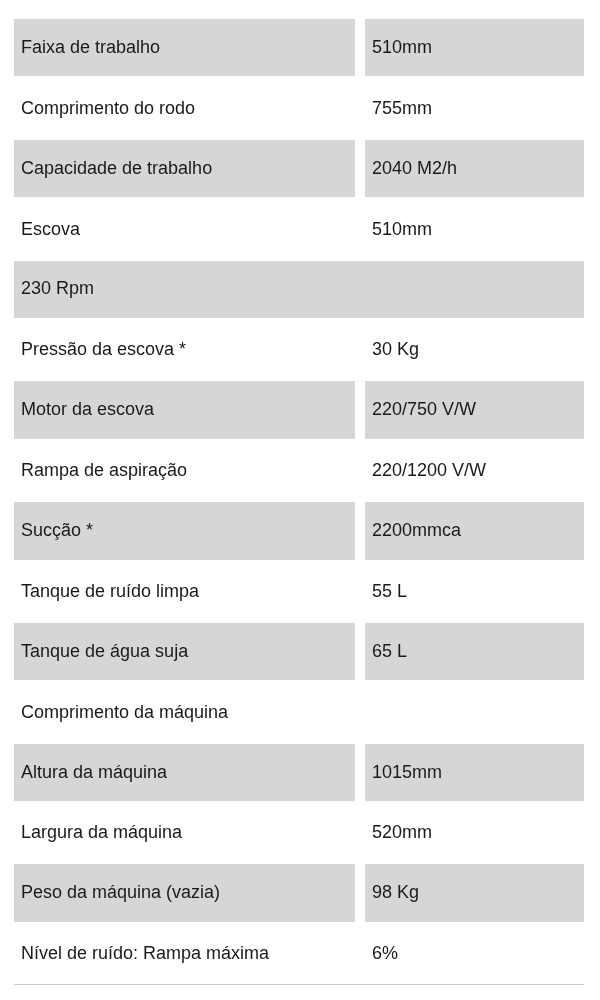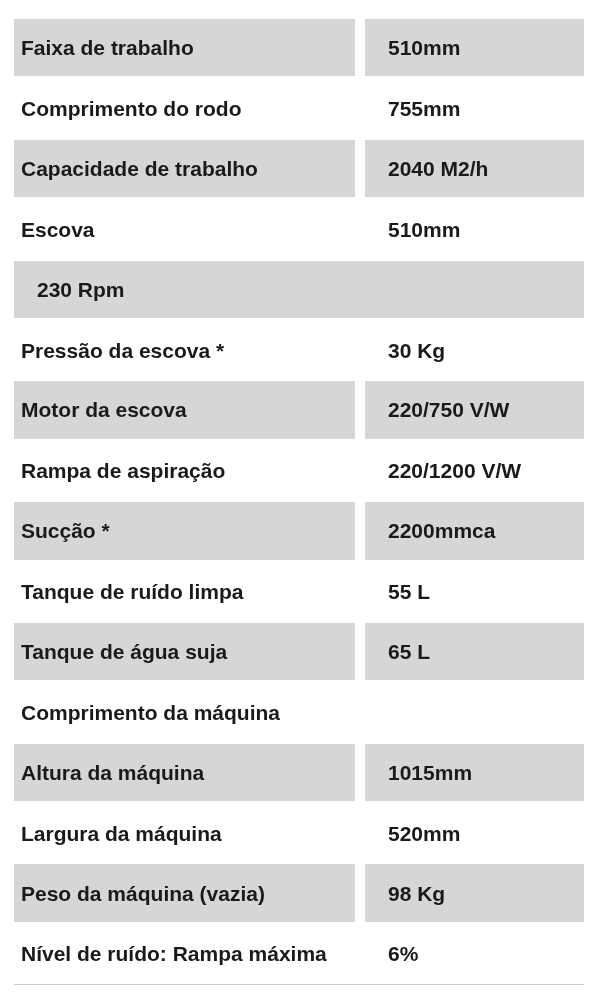--- a/index.html
+++ b/index.html
@@ -25,8 +25,8 @@
     align-items: center;
     box-sizing: border-box;
     color: #1a1a1a;
-    font-size: 21px;
-    font-weight: 700;
+    font-size: 18px;
+    font-weight: 400;
     line-height: 1.2;
     white-space: nowrap;
     overflow: hidden;

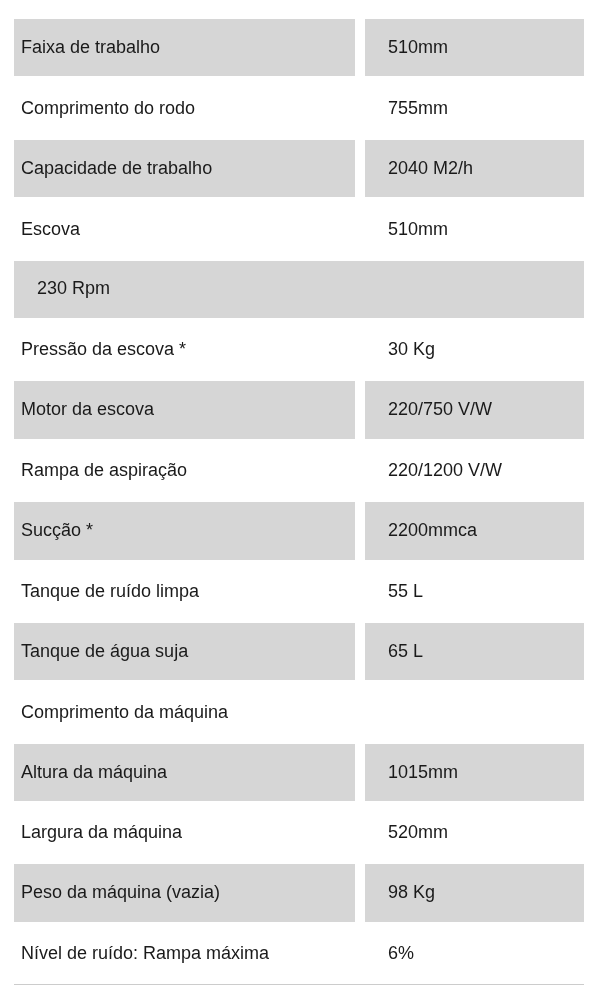--- a/index.html
+++ b/index.html
@@ -37,7 +37,7 @@
   }
   .cell.value {
     flex: 1;
-    padding-left: 23px;
+    padding-left: 7px;
   }
   
   .spec-row.stripe .cell {

